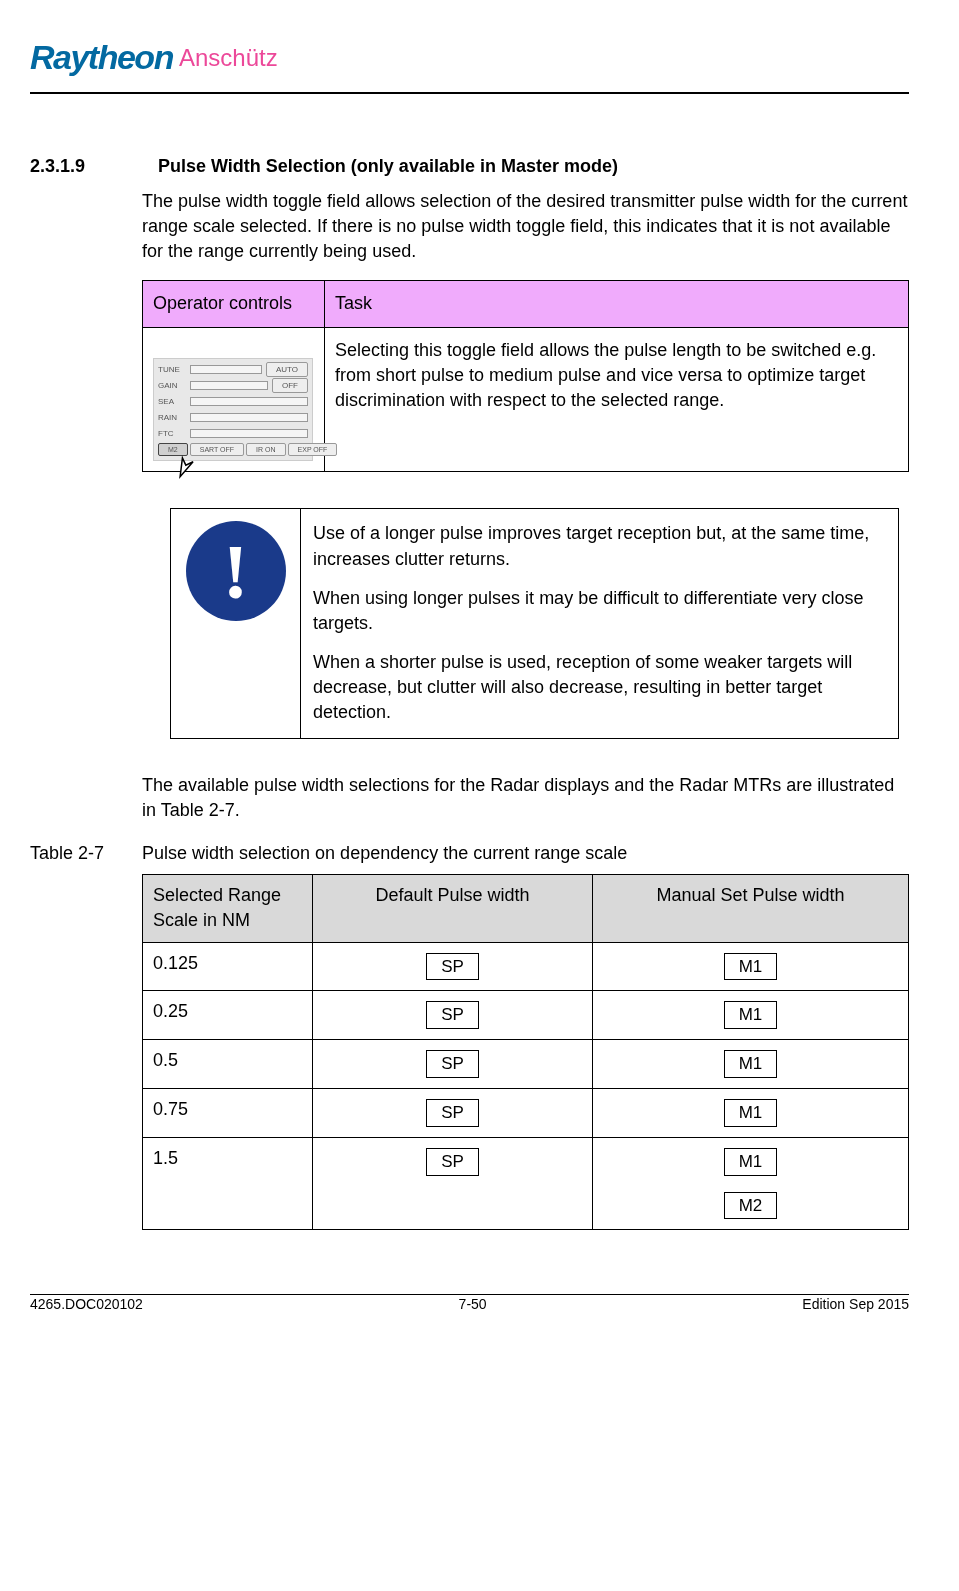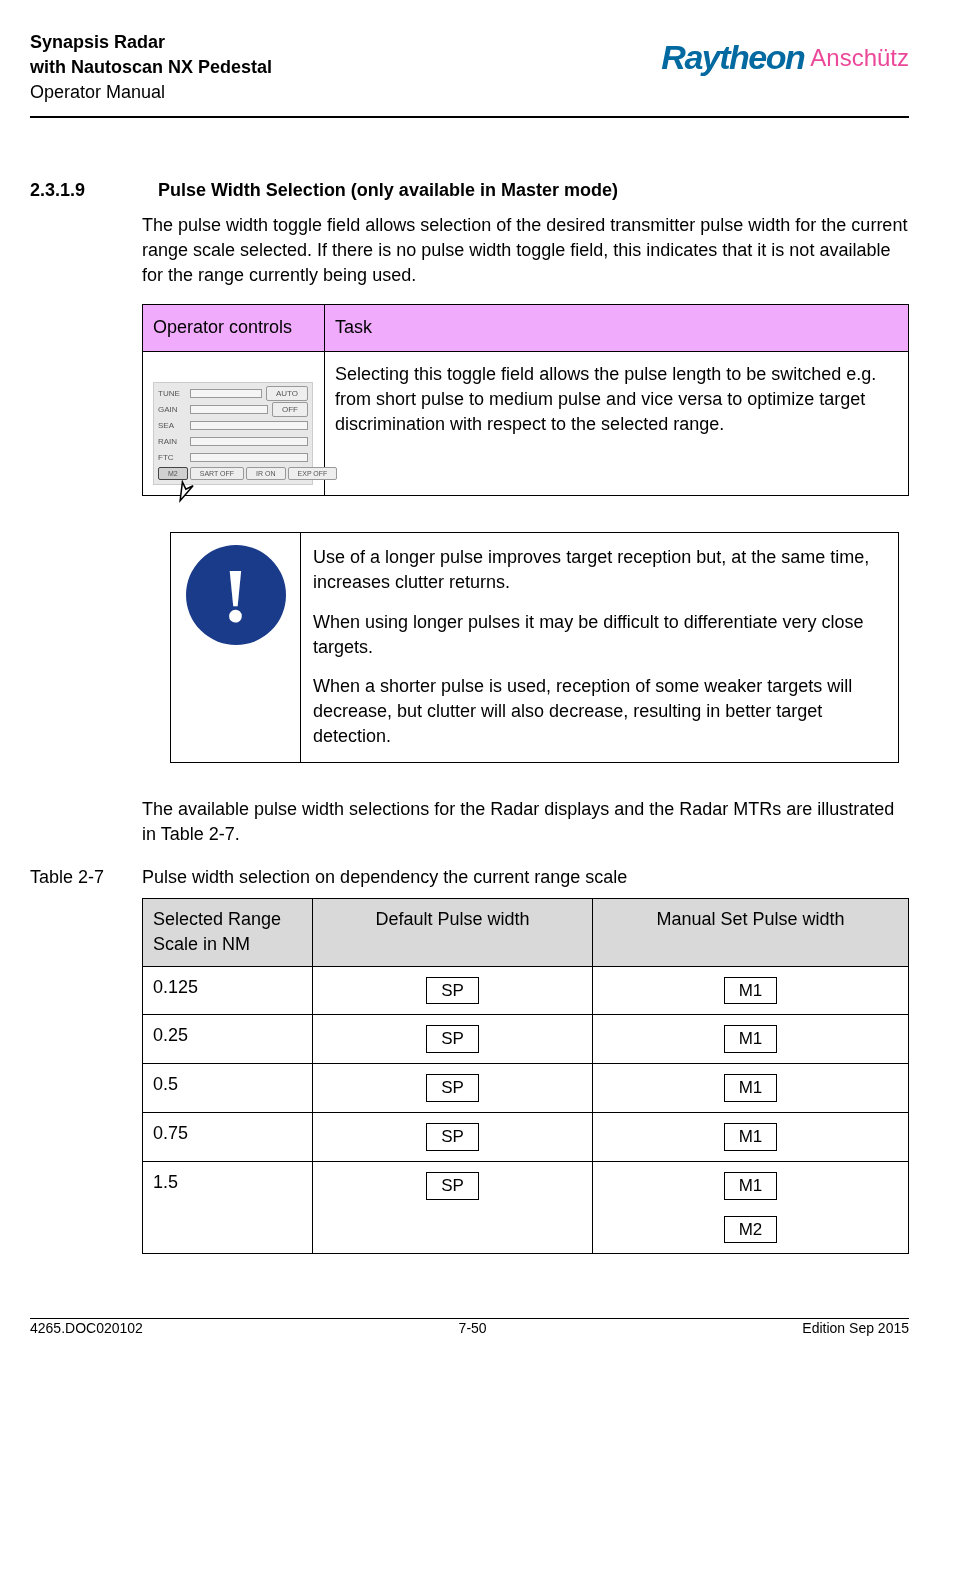--- a/index.html
+++ b/index.html
@@ -163,11 +163,6 @@
 <body>
 
 <div class="header">
-  <div class="header-left">
-    <div class="hdr-title1">Synapsis Radar</div>
-    <div class="hdr-title2">with Nautoscan NX Pedestal</div>
-    <div class="hdr-sub">Operator Manual</div>
-  </div>
   <div class="logo-wrap">
     <span class="raytheon">Raytheon</span>
     <span class="anschutz">Anschütz</span>

